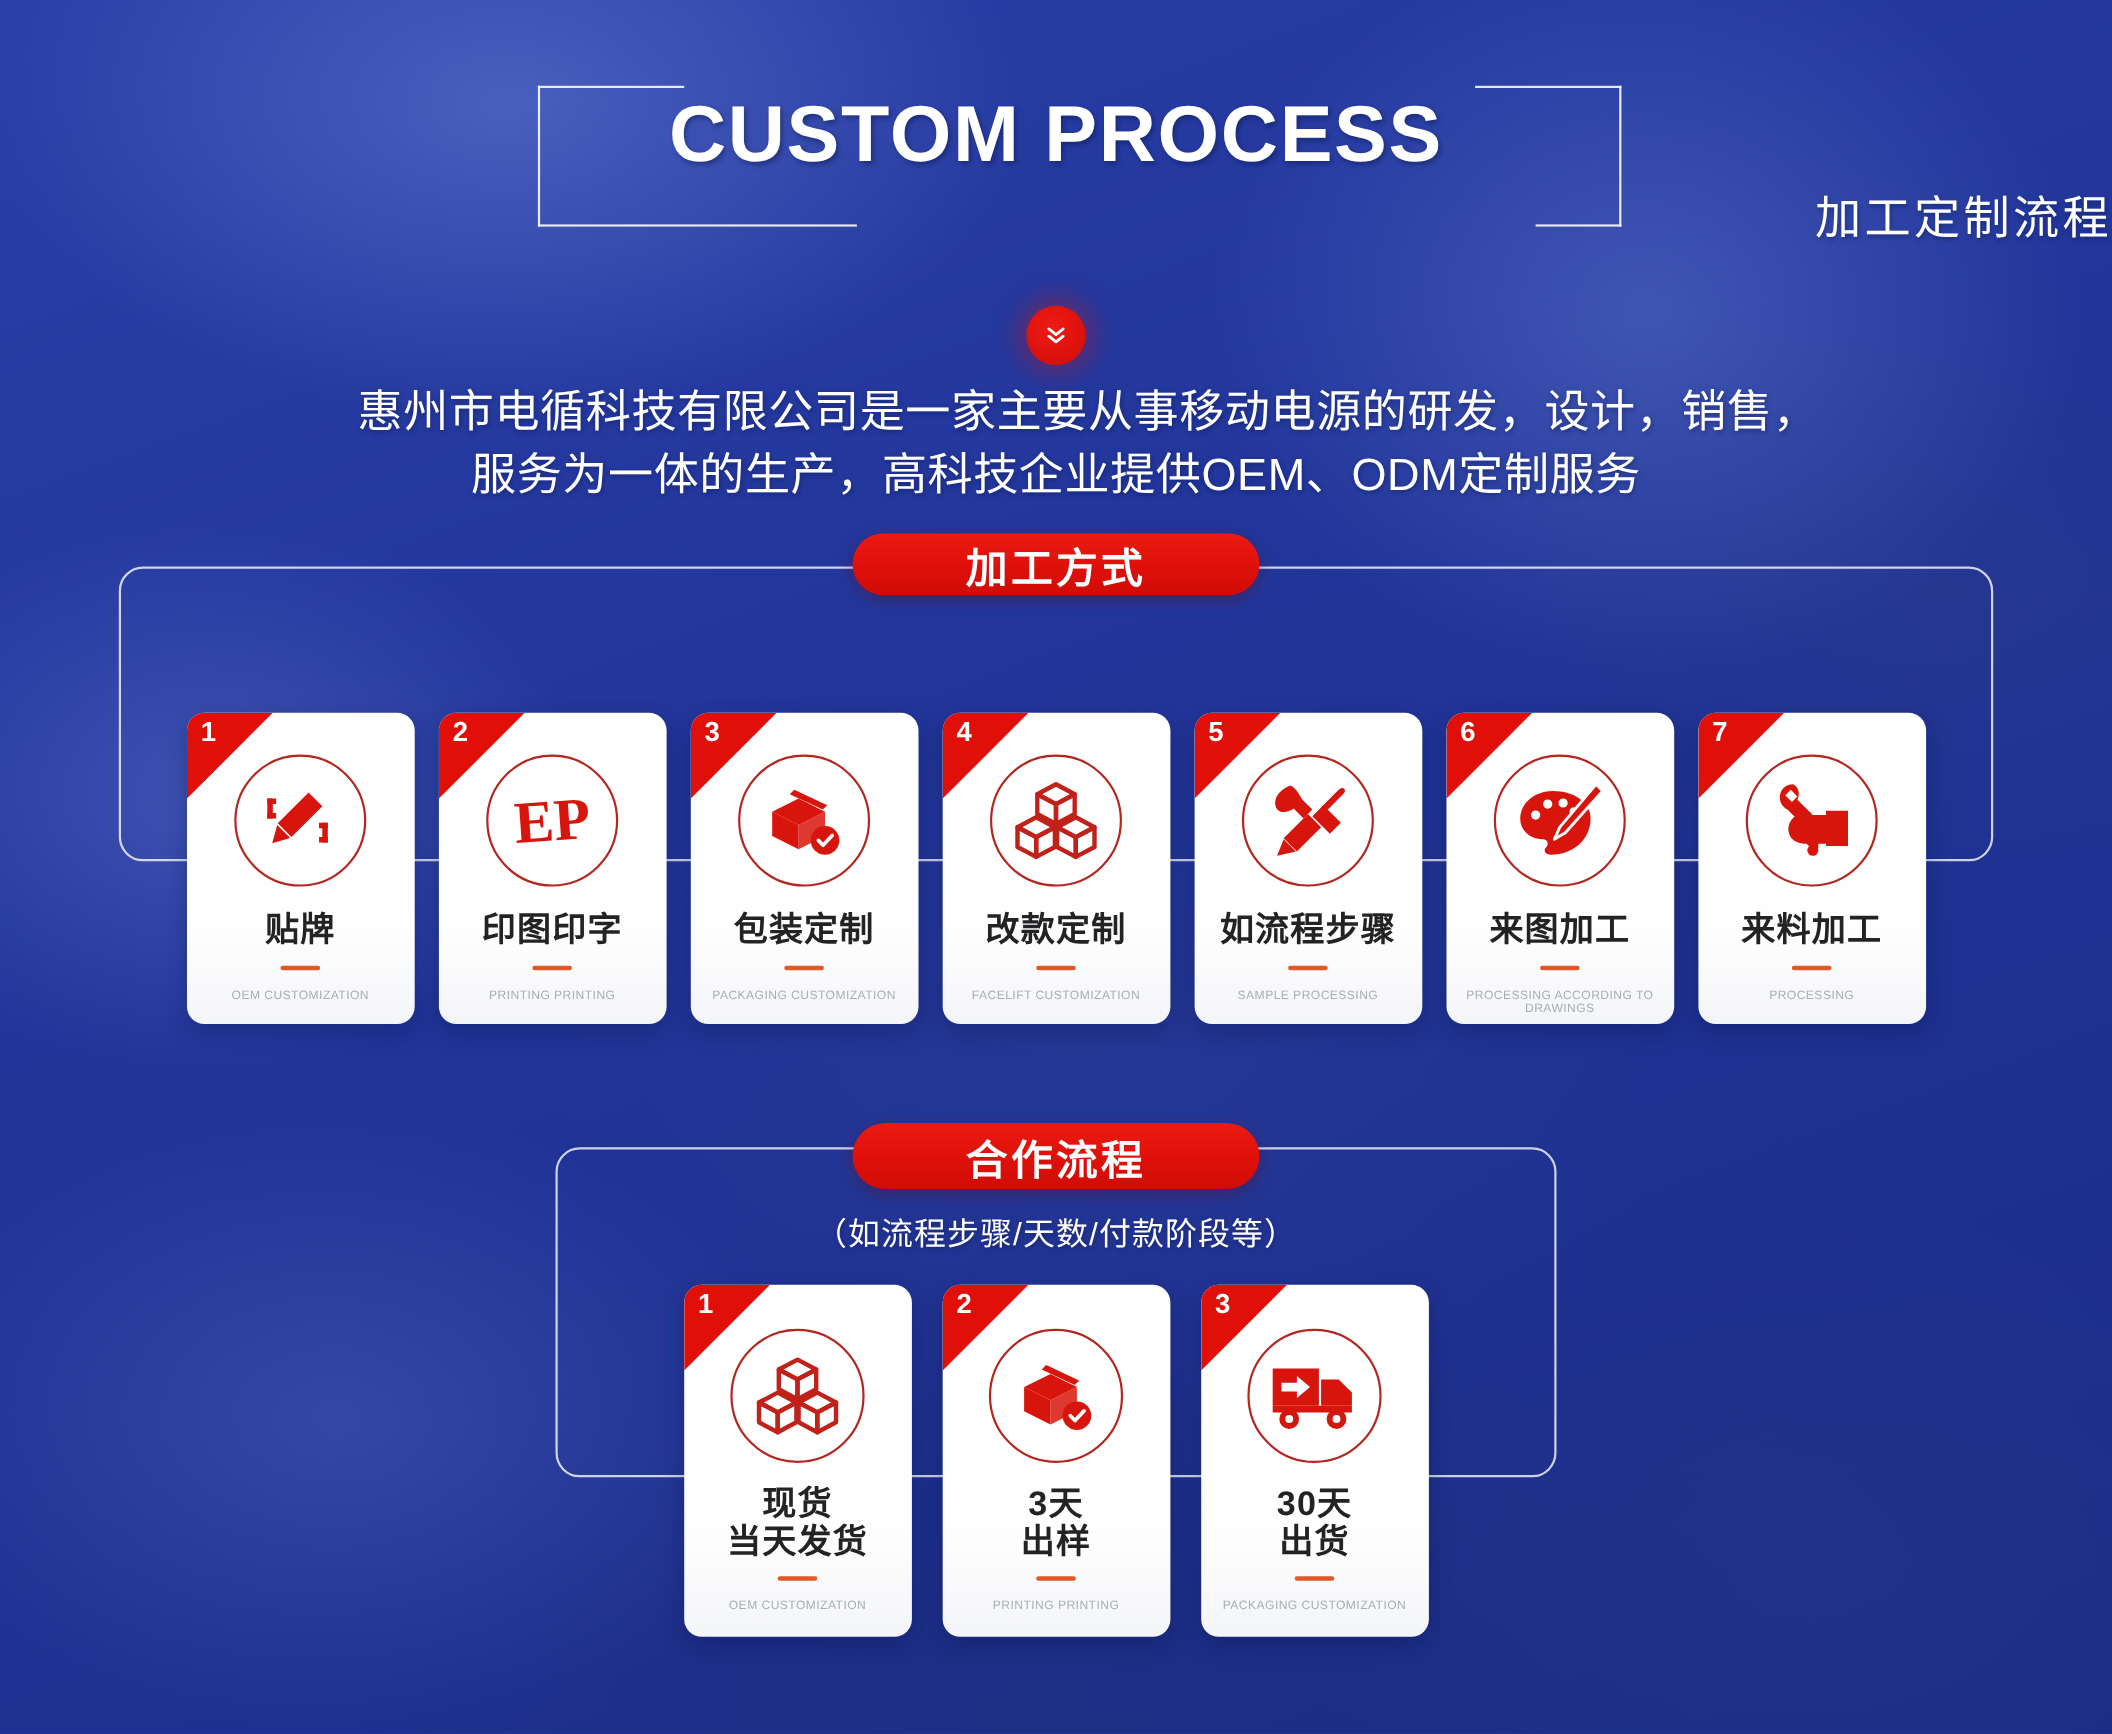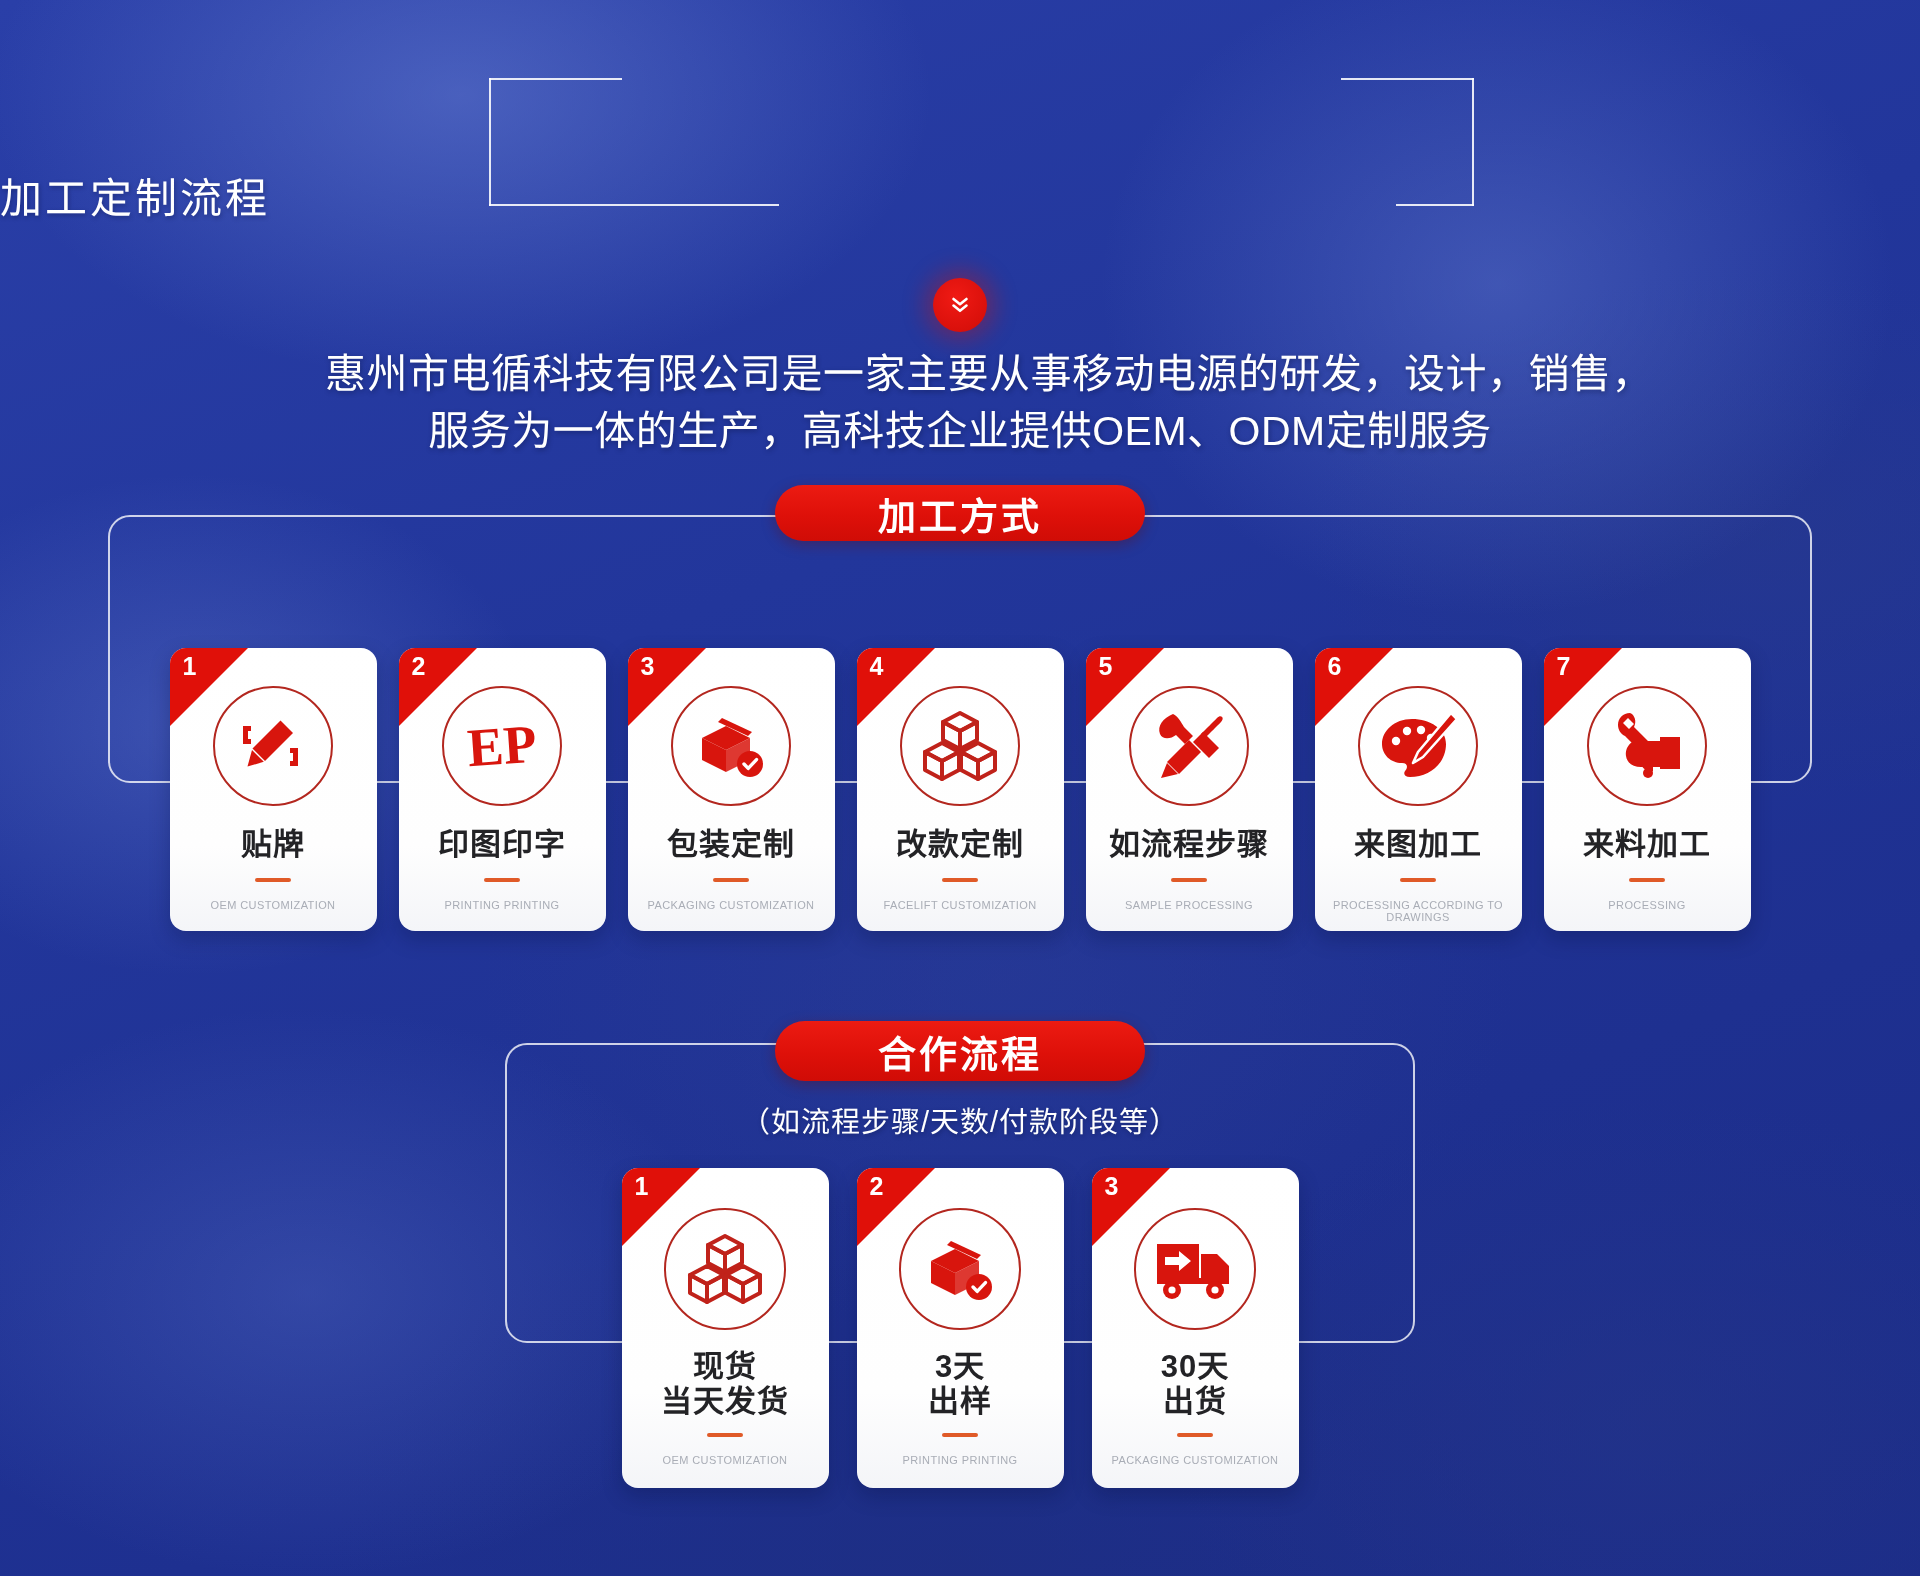--- a/index.html
+++ b/index.html
@@ -258,6 +258,7 @@
       <span class="hdr-edge bot-l"></span>
       <span class="hdr-edge bot-r"></span>
     </div>
+    <div id="title-en">CUSTOM PROCESS</div>
     <div id="title-zh">加工定制流程</div>
   </div>
 

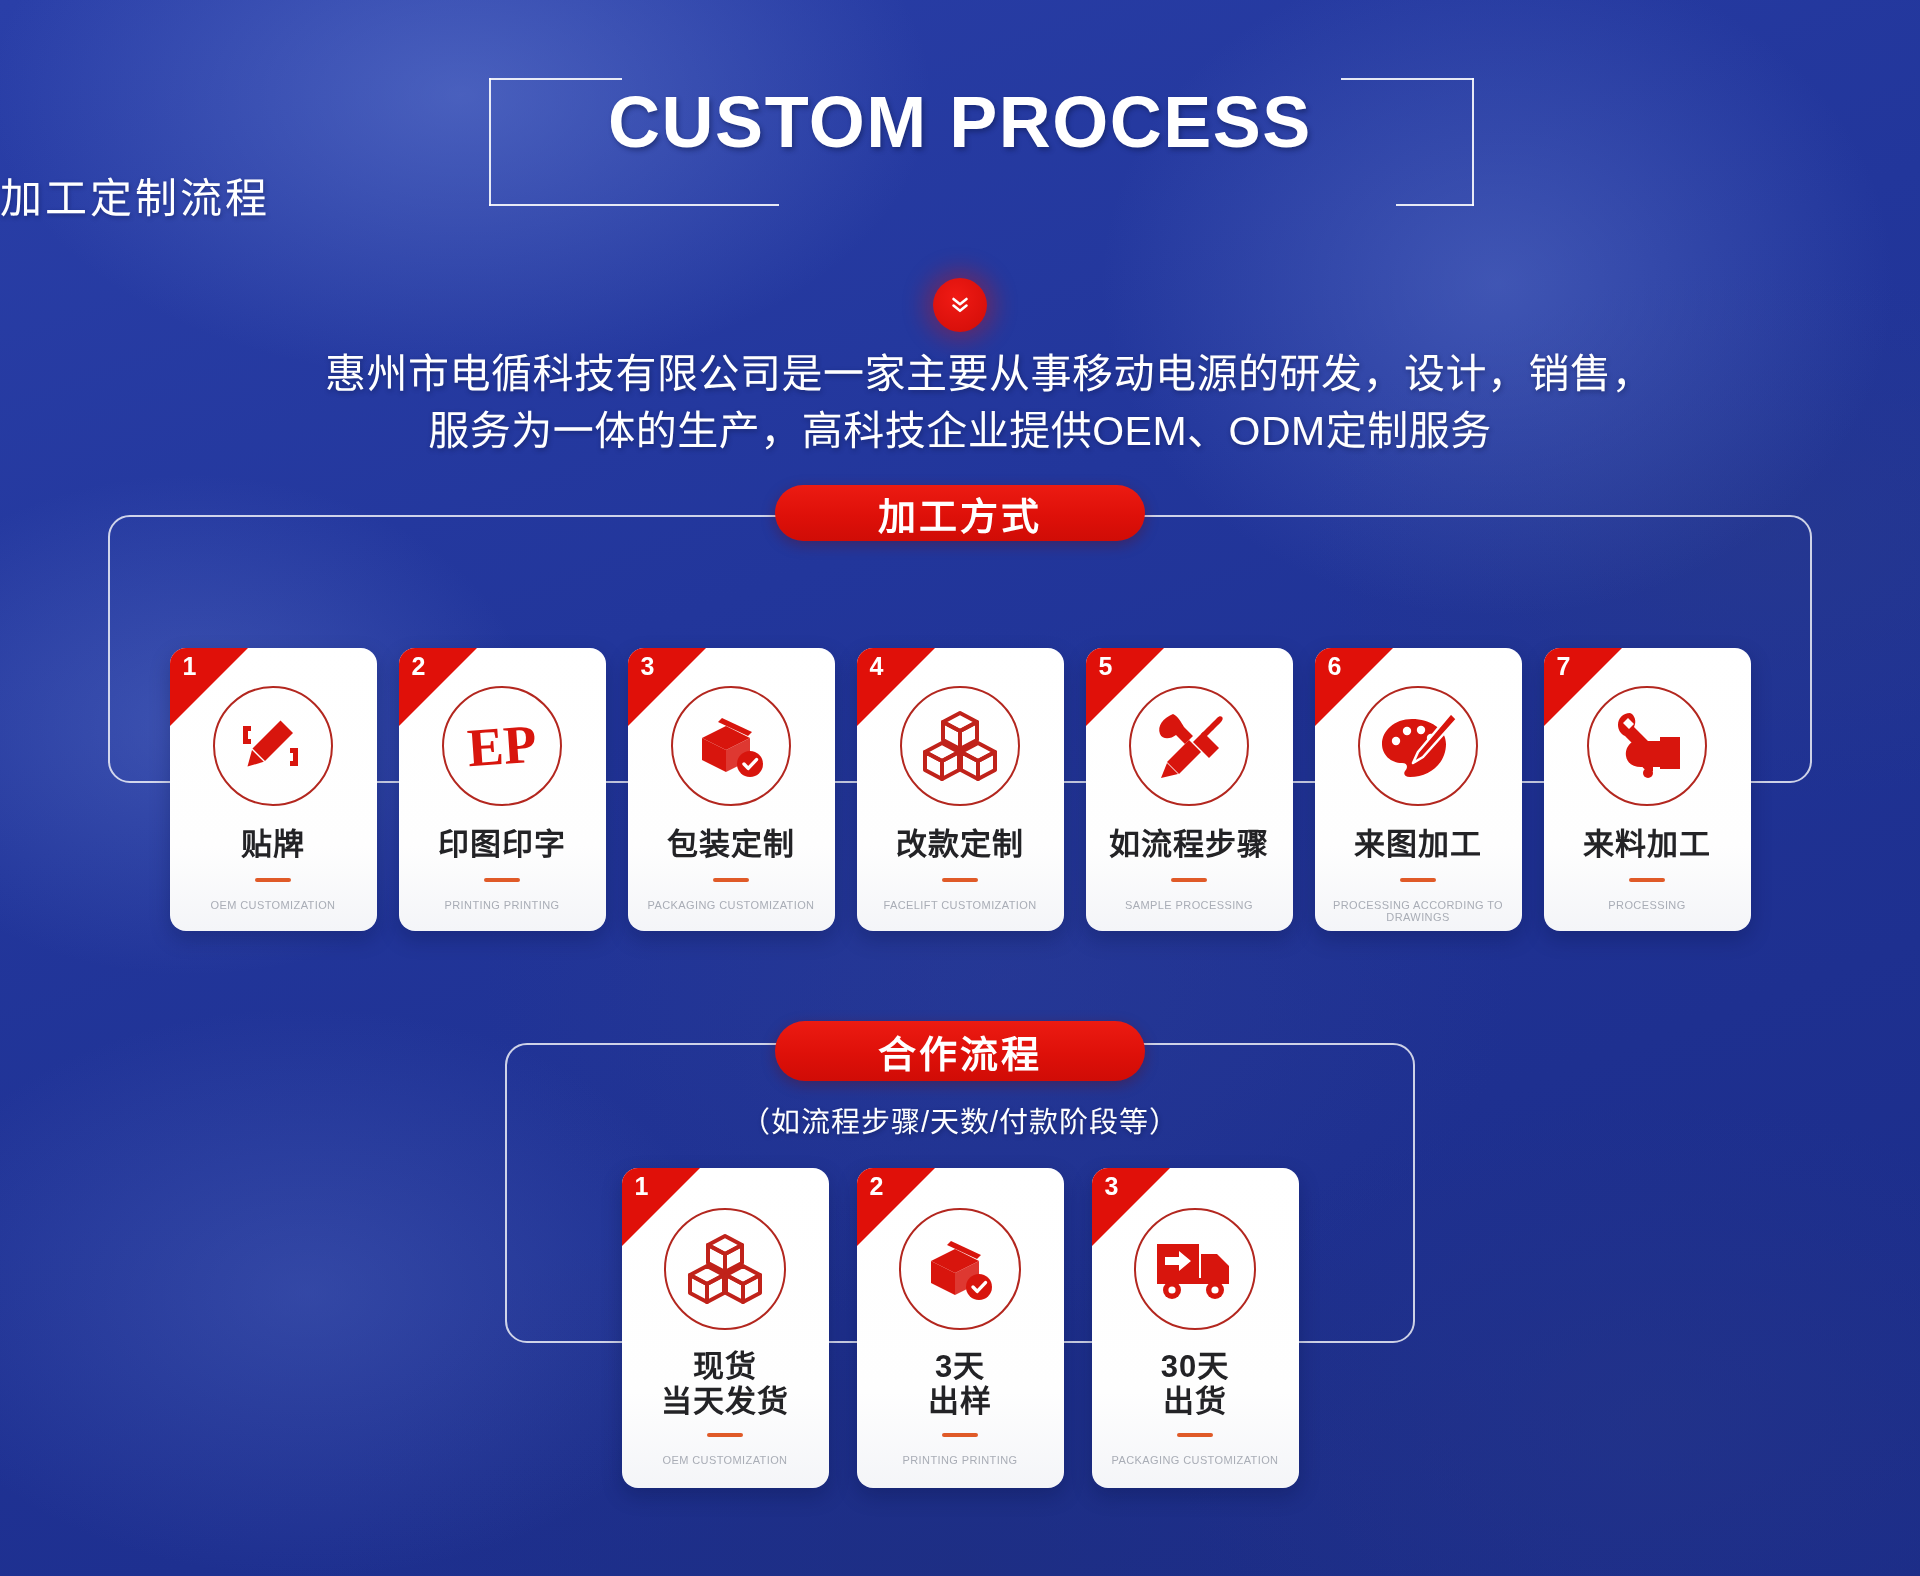--- a/index.html
+++ b/index.html
@@ -78,7 +78,7 @@
     position: absolute;
     left: 0; right: 0;
     bottom: -12px;
-    text-align: left;
+    text-align: right;
     font-size: 42px;
     font-weight: 400;
     letter-spacing: 3px;

